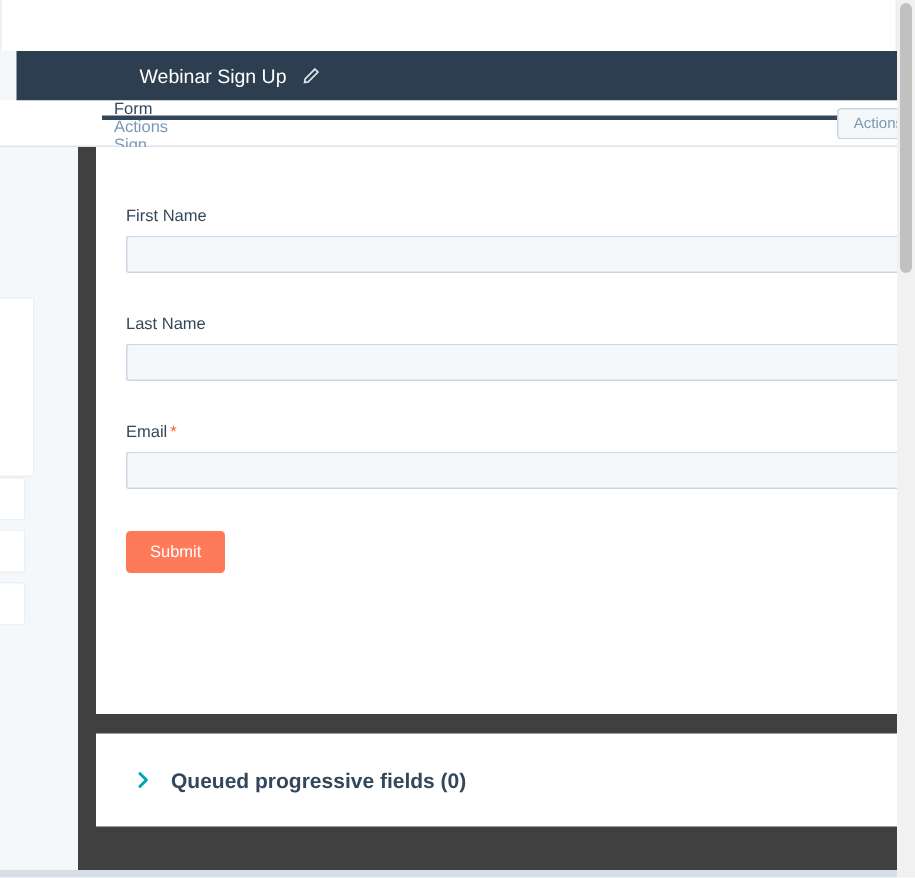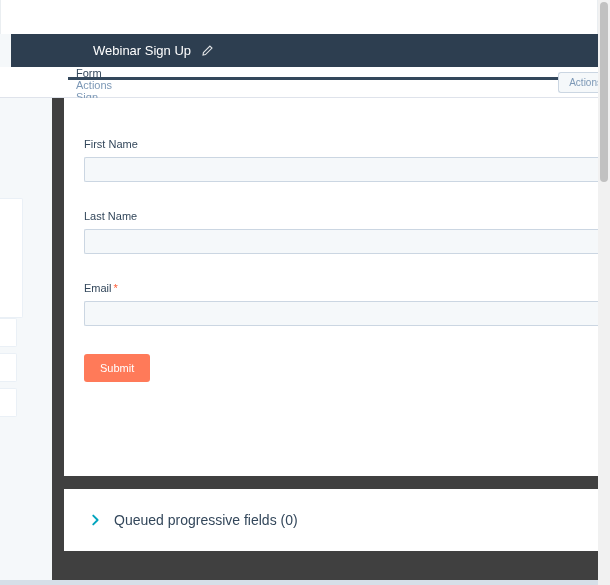--- a/index.html
+++ b/index.html
@@ -206,7 +206,7 @@
     }
     .queued-text {
       font-size: 14px;
-      font-weight: 400;
+      font-weight: 700;
       color: #33475b;
     }
     .right-scroll {

